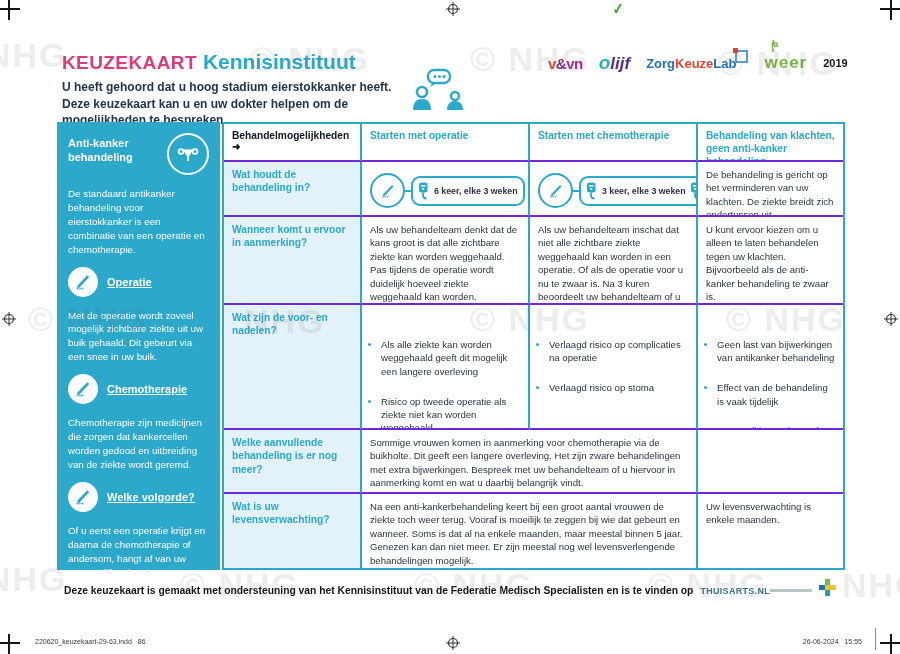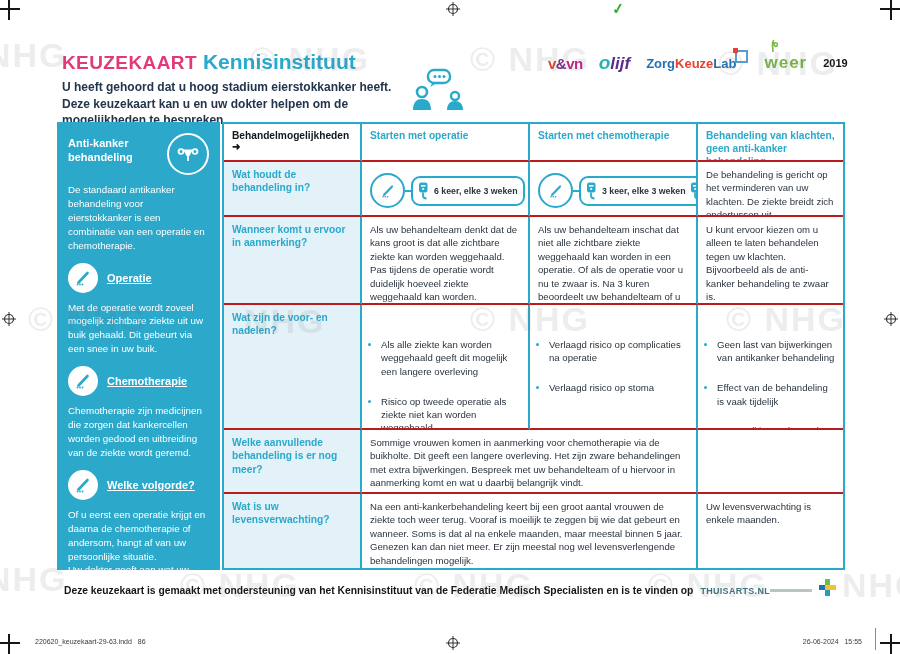--- a/index.html
+++ b/index.html
@@ -63,7 +63,7 @@
        grid-template-columns:138px 168px 168px 1fr;
        grid-template-rows:38px 55px 88px 125px 64px 1fr;
        border:2px solid #29A9CB;box-sizing:border-box;background:#fff;z-index:10;}
-  .cell{border-right:2px solid #29A9CB;border-bottom:2px solid #b91c1c;box-sizing:border-box;
+  .cell{border-right:2px solid #29A9CB;border-bottom:2px solid #6d28d9;box-sizing:border-box;
         padding:6px 8px;overflow:hidden;}
   .cell.lastcol{border-right:none;}
   .cell.lastrow{border-bottom:none;}

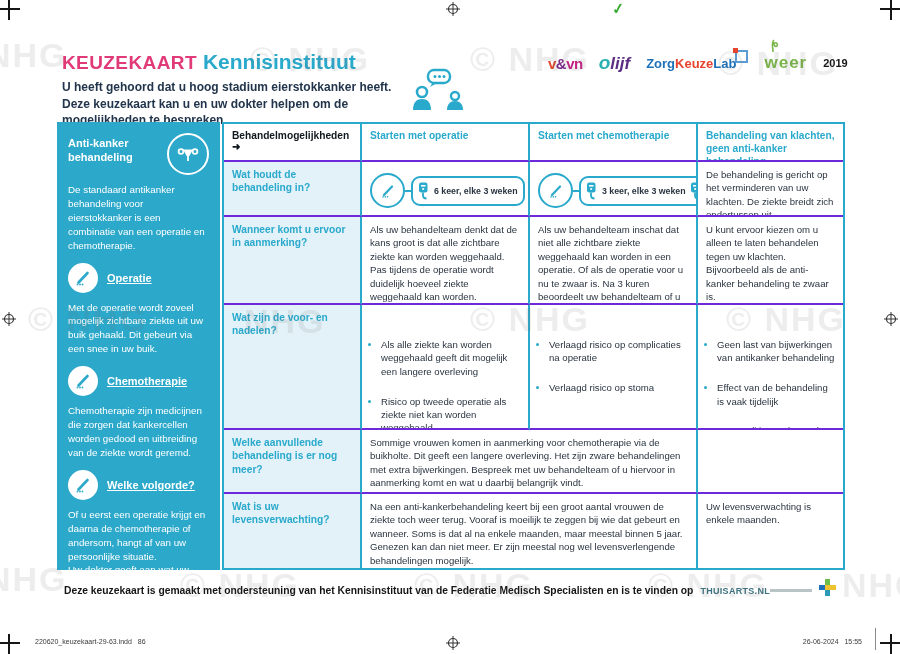--- a/index.html
+++ b/index.html
@@ -52,7 +52,7 @@
   .sb-title{font-size:11px;font-weight:800;line-height:1.25;padding-top:4px;}
   .sb-circle-lg{width:38px;height:38px;border:2px solid #fff;border-radius:50%;flex:none;
                 display:flex;align-items:center;justify-content:center;}
-  .sb-text{font-size:9.8px;line-height:1.42;margin:4px 0 10px 0;white-space:pre-line;}
+  .sb-text{font-size:9.8px;line-height:1.42;margin:12px 0 10px 0;white-space:pre-line;}
   .sb-secthead{display:flex;align-items:center;gap:9px;margin:10px 0 8px 0;text-decoration:underline;}
   .sb-circle{width:30px;height:30px;background:#fff;border-radius:50%;flex:none;
              display:flex;align-items:center;justify-content:center;}

